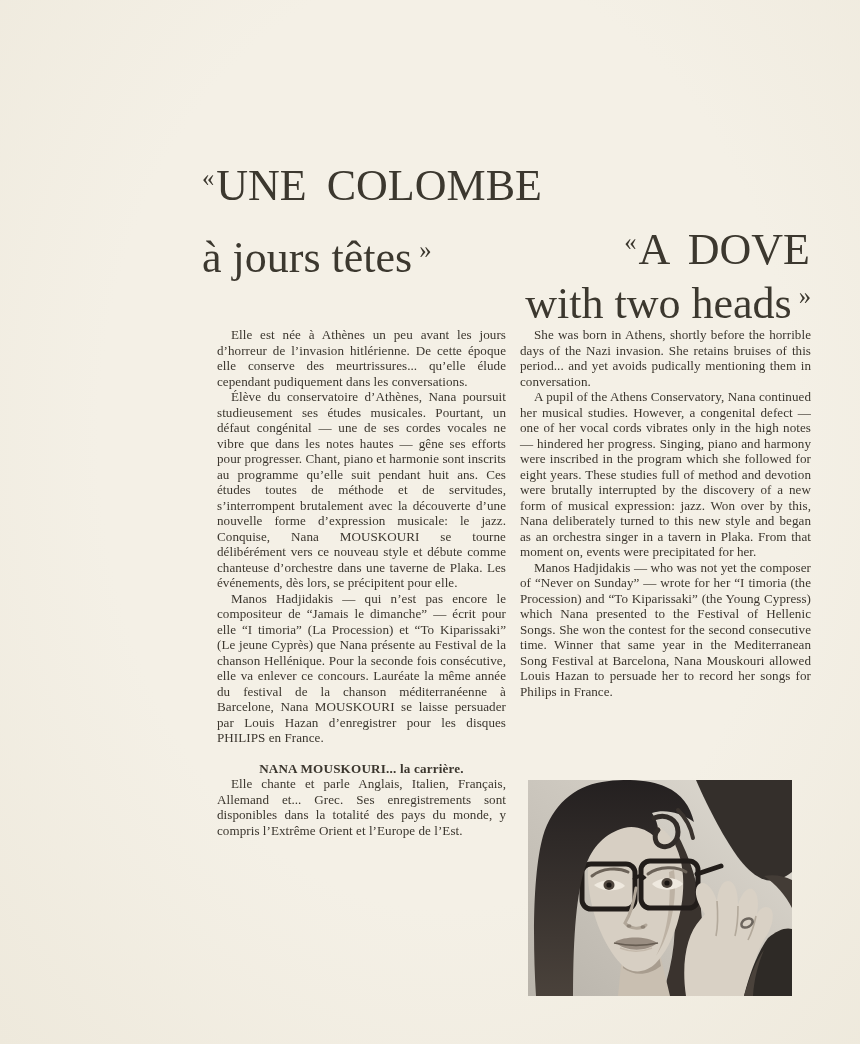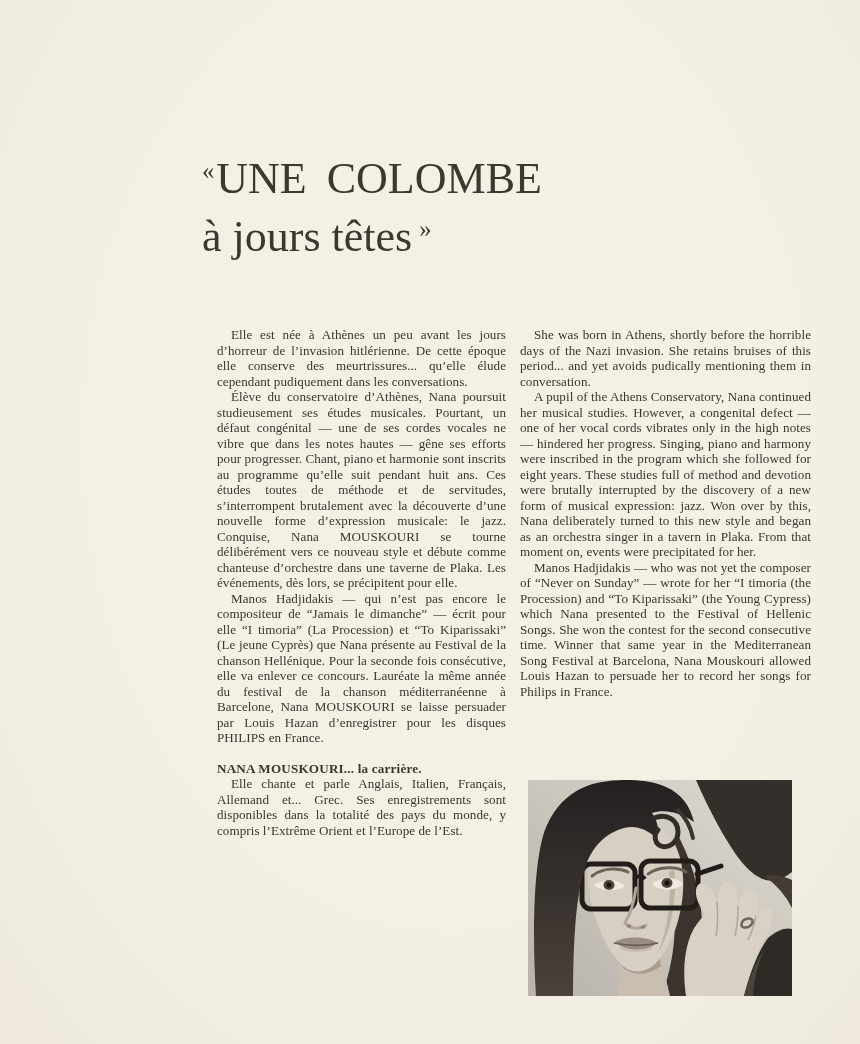--- a/index.html
+++ b/index.html
@@ -11,7 +11,7 @@
   }
   .title { position:absolute; color:#3c382f; font-weight:400; }
   .t-line { white-space:nowrap; }
-  .title-fr { left:202px; top:146px; font-size:44px; line-height:50px; }
+  .title-fr { left:202px; top:146px; font-size:44px; line-height:64px; }
   .title-fr .t-line1 { word-spacing:9px; }
   .title-en { right:50px; top:219px; font-size:44px; line-height:46px; text-align:right; }
   .title-en .t-line1 { word-spacing:9px; }

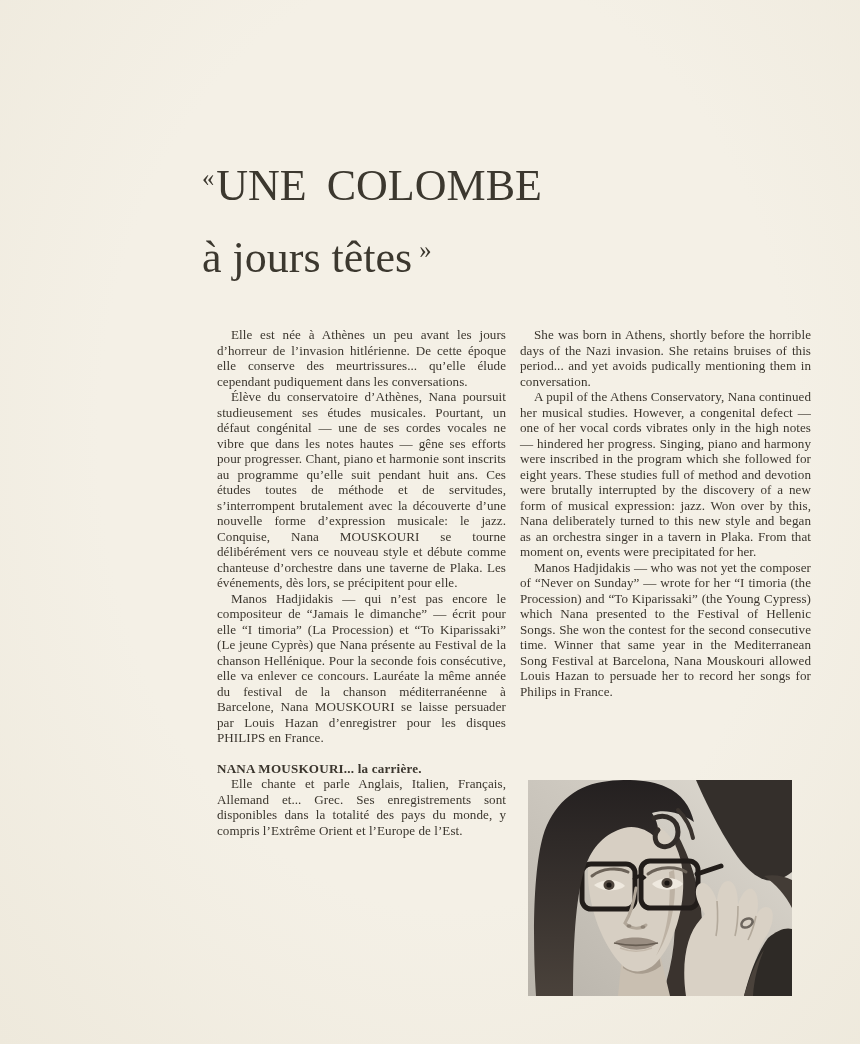--- a/index.html
+++ b/index.html
@@ -50,6 +50,10 @@
     <div class="t-line t-line2"><span>à jours têtes</span><span class="q q-close">»</span></div>
   </div>
 
+  <div class="title title-en">
+    <div class="t-line t-line1"><span class="q q-open">«</span><span>A DOVE</span></div>
+    <div class="t-line t-line2"><span>with two heads</span><span class="q q-close">»</span></div>
+  </div>
 
   <div class="col col-fr" lang="fr">
     <p>Elle est née à Athènes un peu avant les jours d’horreur de l’invasion hitlérienne. De cette époque elle conserve des meurtrissures... qu’elle élude cependant pudiquement dans les conversations.</p>

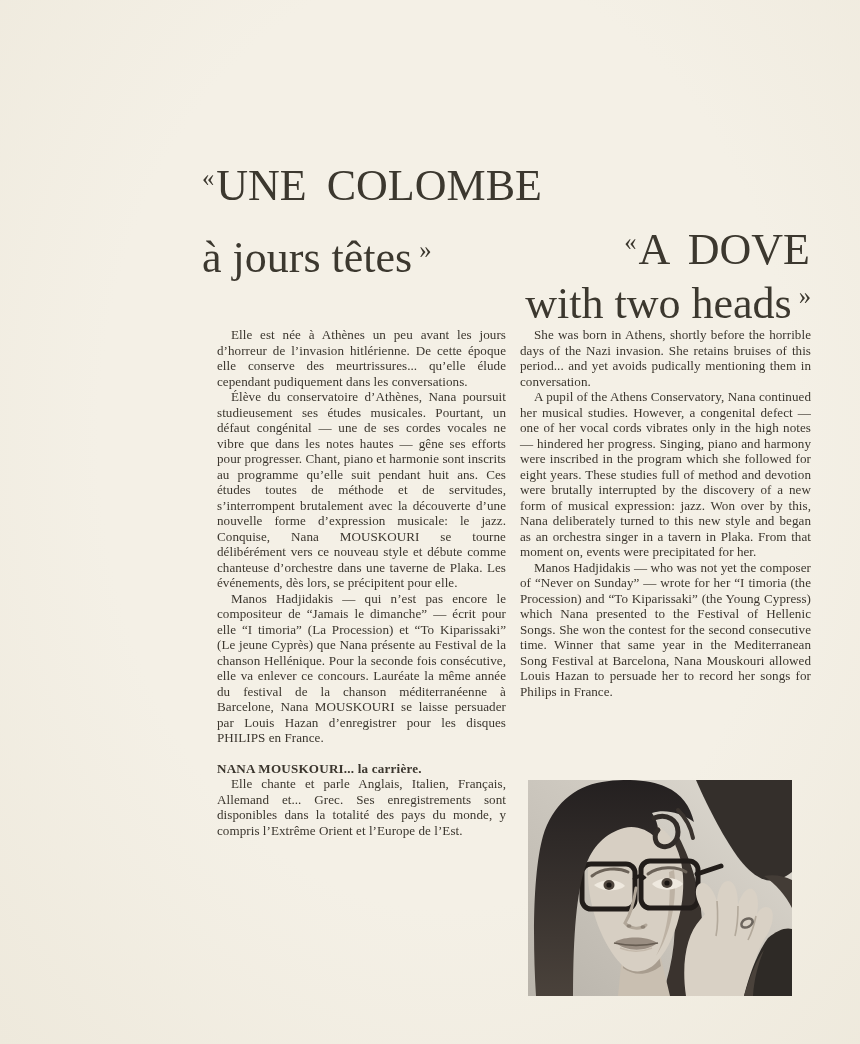--- a/index.html
+++ b/index.html
@@ -31,7 +31,7 @@
   .col p { margin:0; text-indent:14px;font-family:Liberation Serif, serif; }
   .col p.col-heading {
     font-weight:bold; text-indent:0; margin-top:15px;
-    text-align:left; letter-spacing:0.2px;
+    text-align:center; letter-spacing:0.2px;
   }
 
   .photo-frame {

